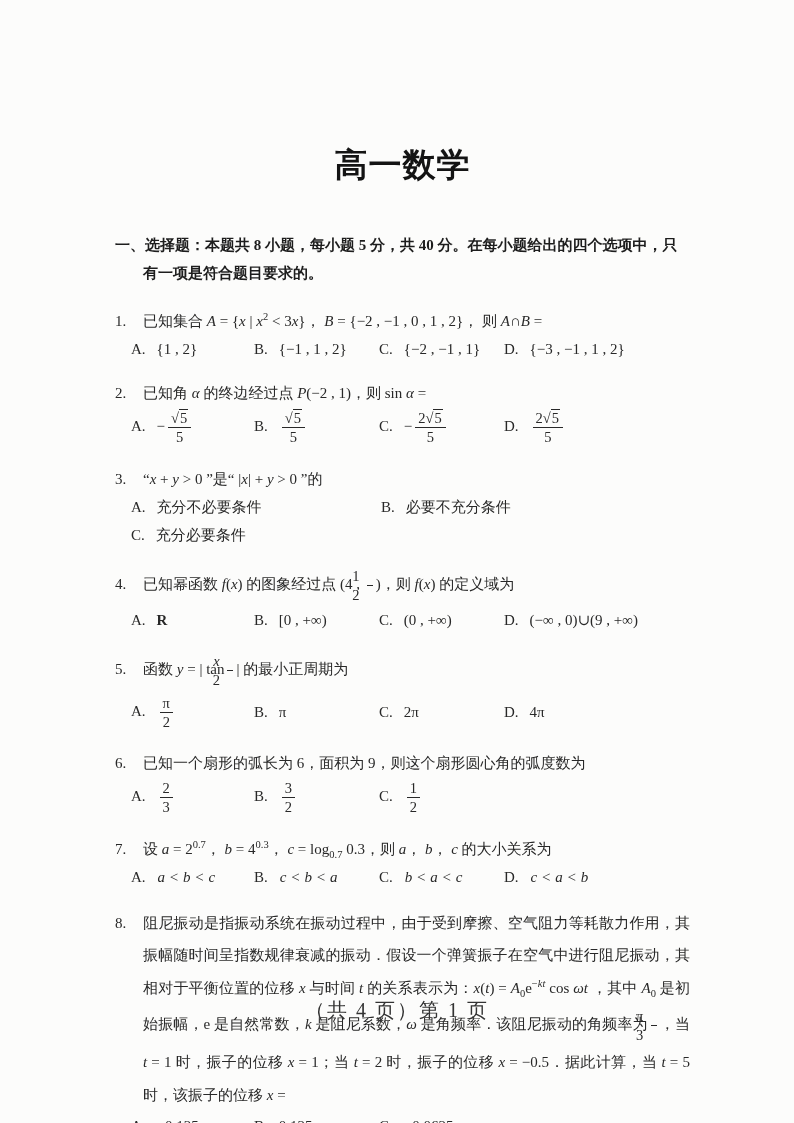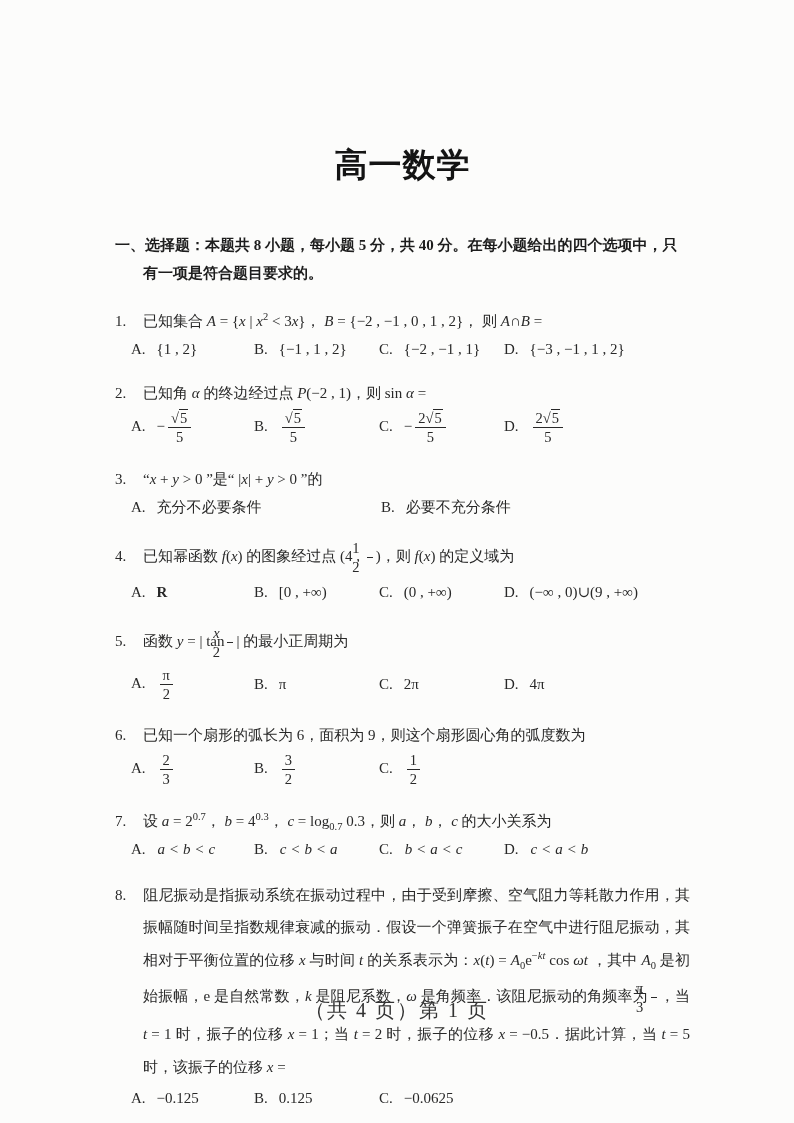--- a/index.html
+++ b/index.html
@@ -83,6 +83,7 @@
     <div class="optrow two">
       <span class="opt"><span class="olab">A.</span><span class="oval">充分不必要条件</span></span>
       <span class="opt"><span class="olab">B.</span><span class="oval">必要不充分条件</span></span>
+      <span class="opt"><span class="olab">C.</span><span class="oval">充分必要条件</span></span>
     </div>
   </div>
 

